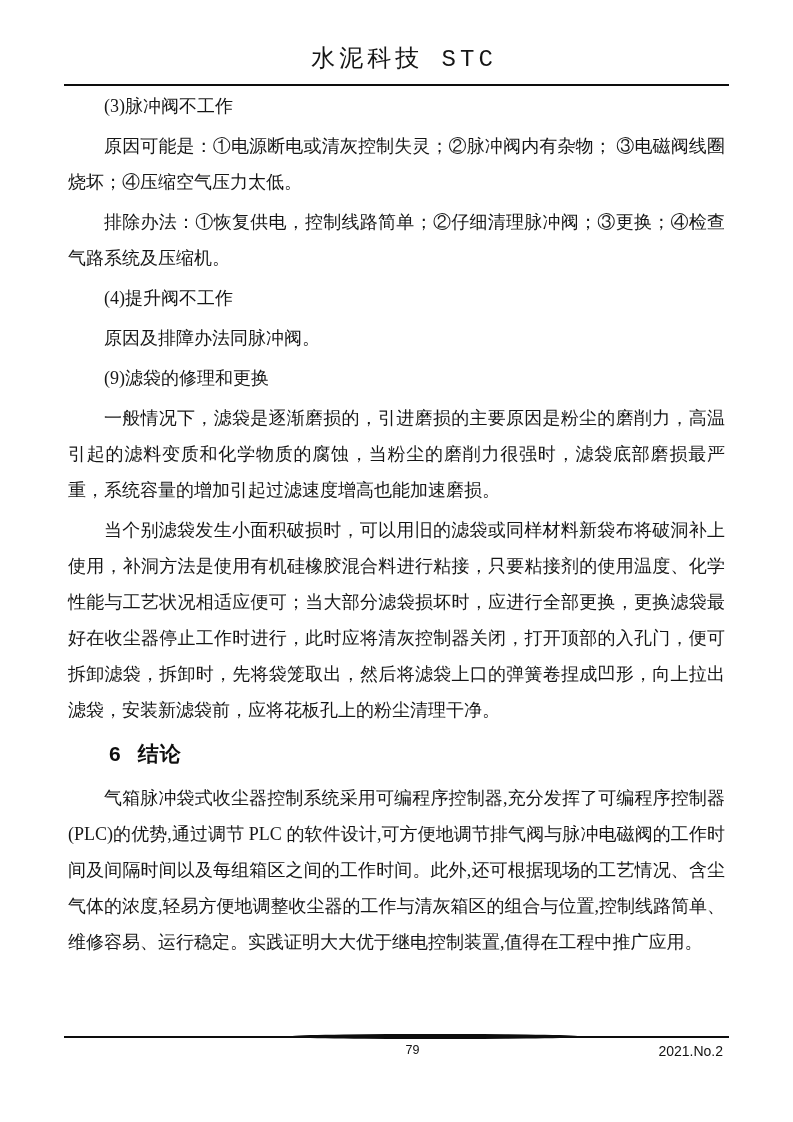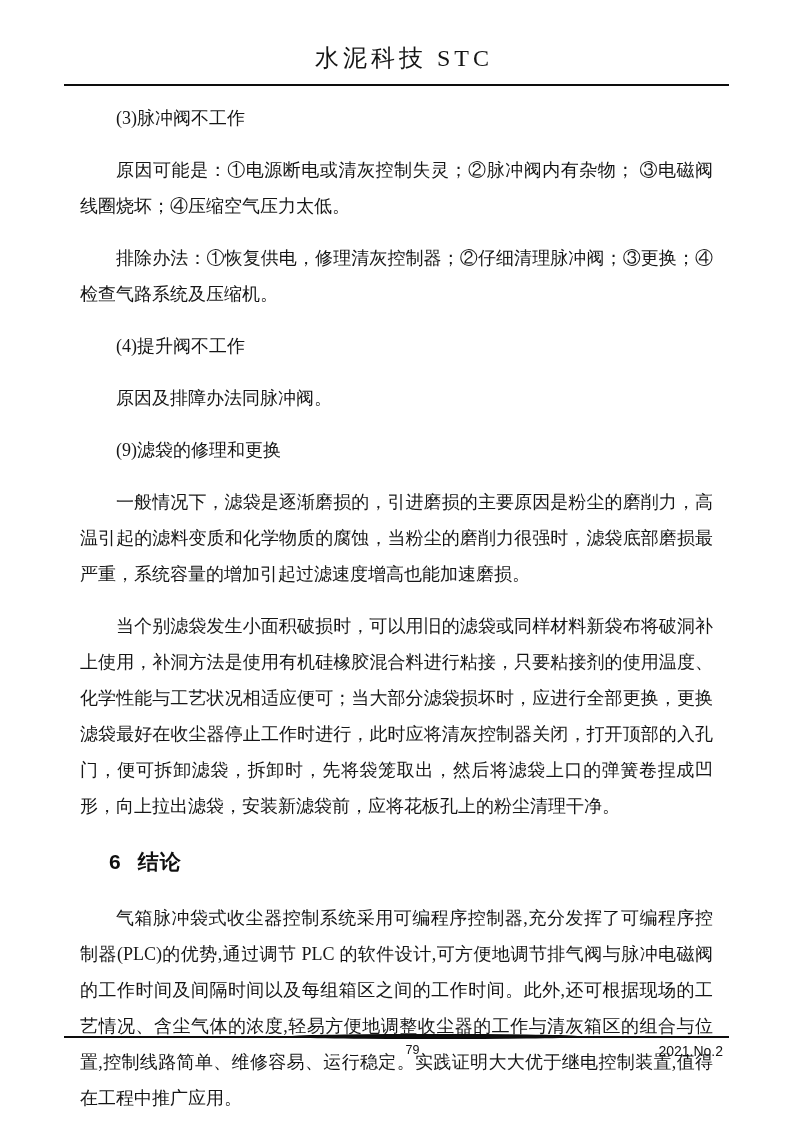--- a/index.html
+++ b/index.html
@@ -22,7 +22,7 @@
     left: 0;
     width: 100%;
     text-align: center;
-    font-family: Liberation Serif, serif;
+    font-family: Liberation Mono, monospace;
     font-size: 24px;
     letter-spacing: 4px;
     color: #151515;

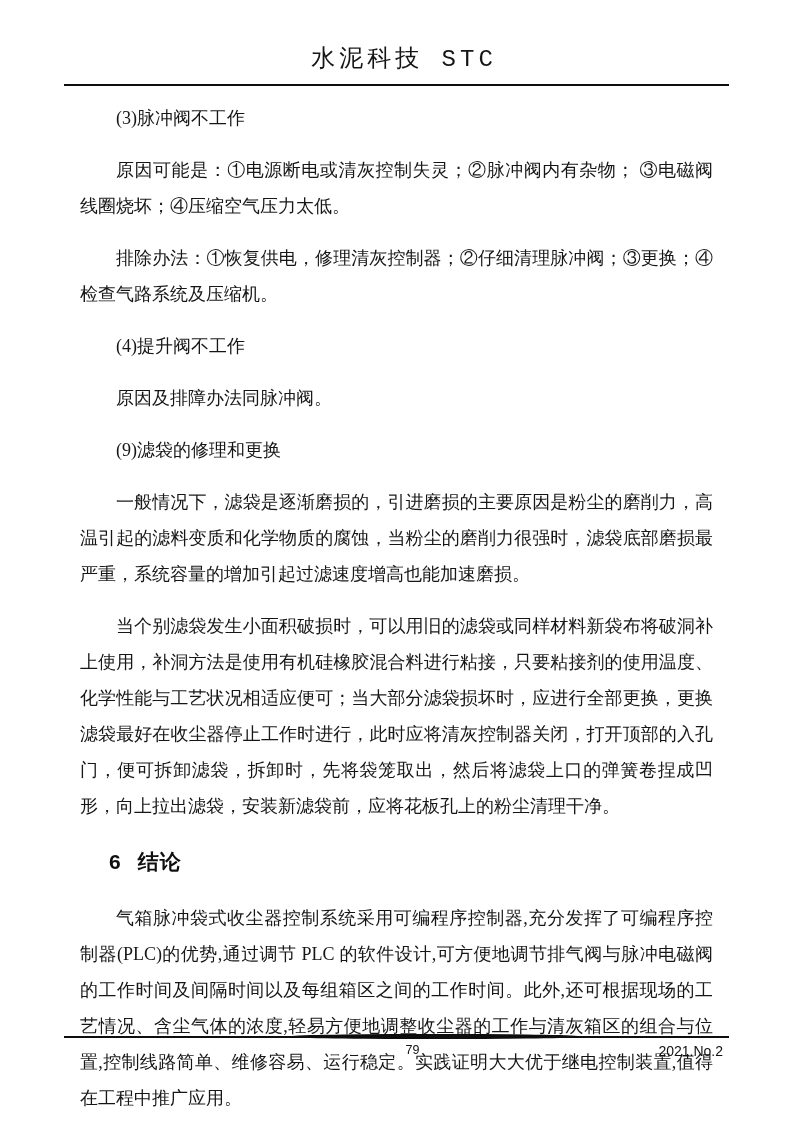--- a/index.html
+++ b/index.html
@@ -51,7 +51,7 @@
   }
   .para {
     text-indent: 2em;
-    margin: 16px;
+    margin: 4px;
   }
   .section-heading {
     font-family: "Liberation Sans", "DejaVu Sans", sans-serif;

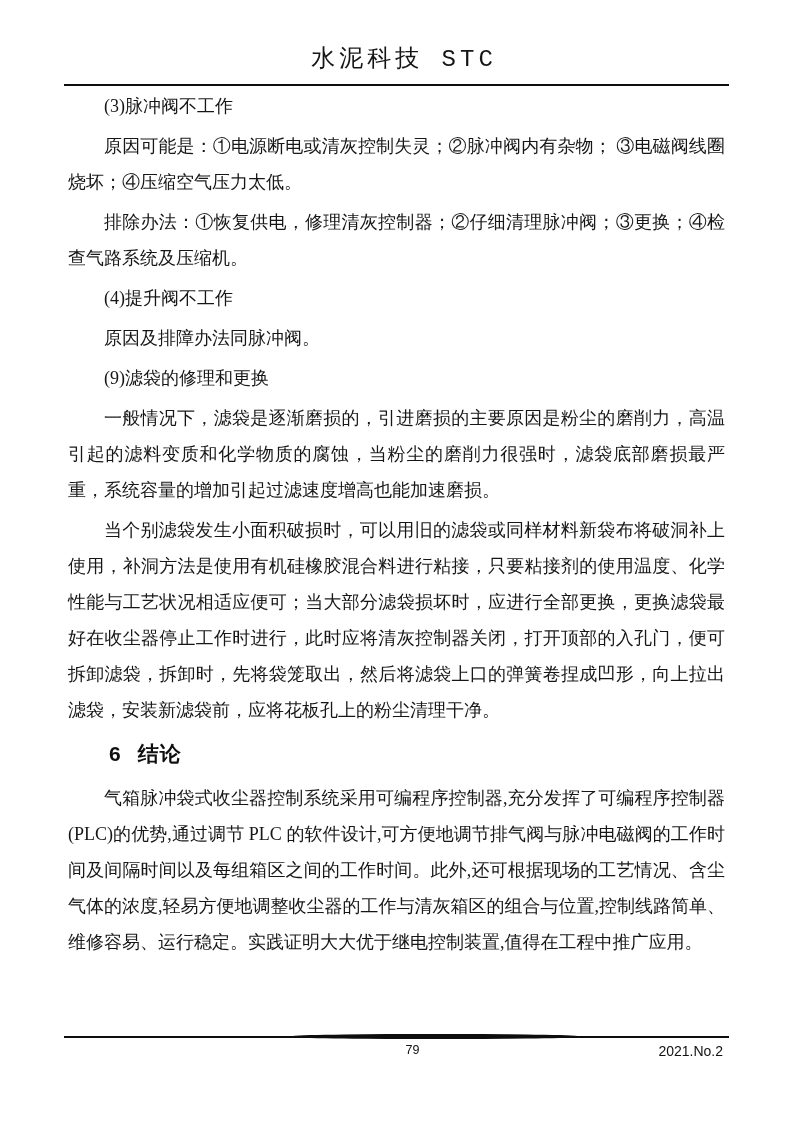--- a/index.html
+++ b/index.html
@@ -115,7 +115,7 @@
   <div class="doc-body">
     <p class="para">(3)脉冲阀不工作</p>
     <p class="para">原因可能是：①电源断电或清灰控制失灵；②脉冲阀内有杂物； ③电磁阀线圈烧坏；④压缩空气压力太低。</p>
-    <p class="para">排除办法：①恢复供电，修理清灰控制器；②仔细清理脉冲阀；③更换；④检查气路系统及压缩机。</p>
+    <p class="para">排除办法：①恢复供电，控制线路简单；②仔细清理脉冲阀；③更换；④检查气路系统及压缩机。</p>
     <p class="para">(4)提升阀不工作</p>
     <p class="para">原因及排障办法同脉冲阀。</p>
     <p class="para">(9)滤袋的修理和更换</p>

